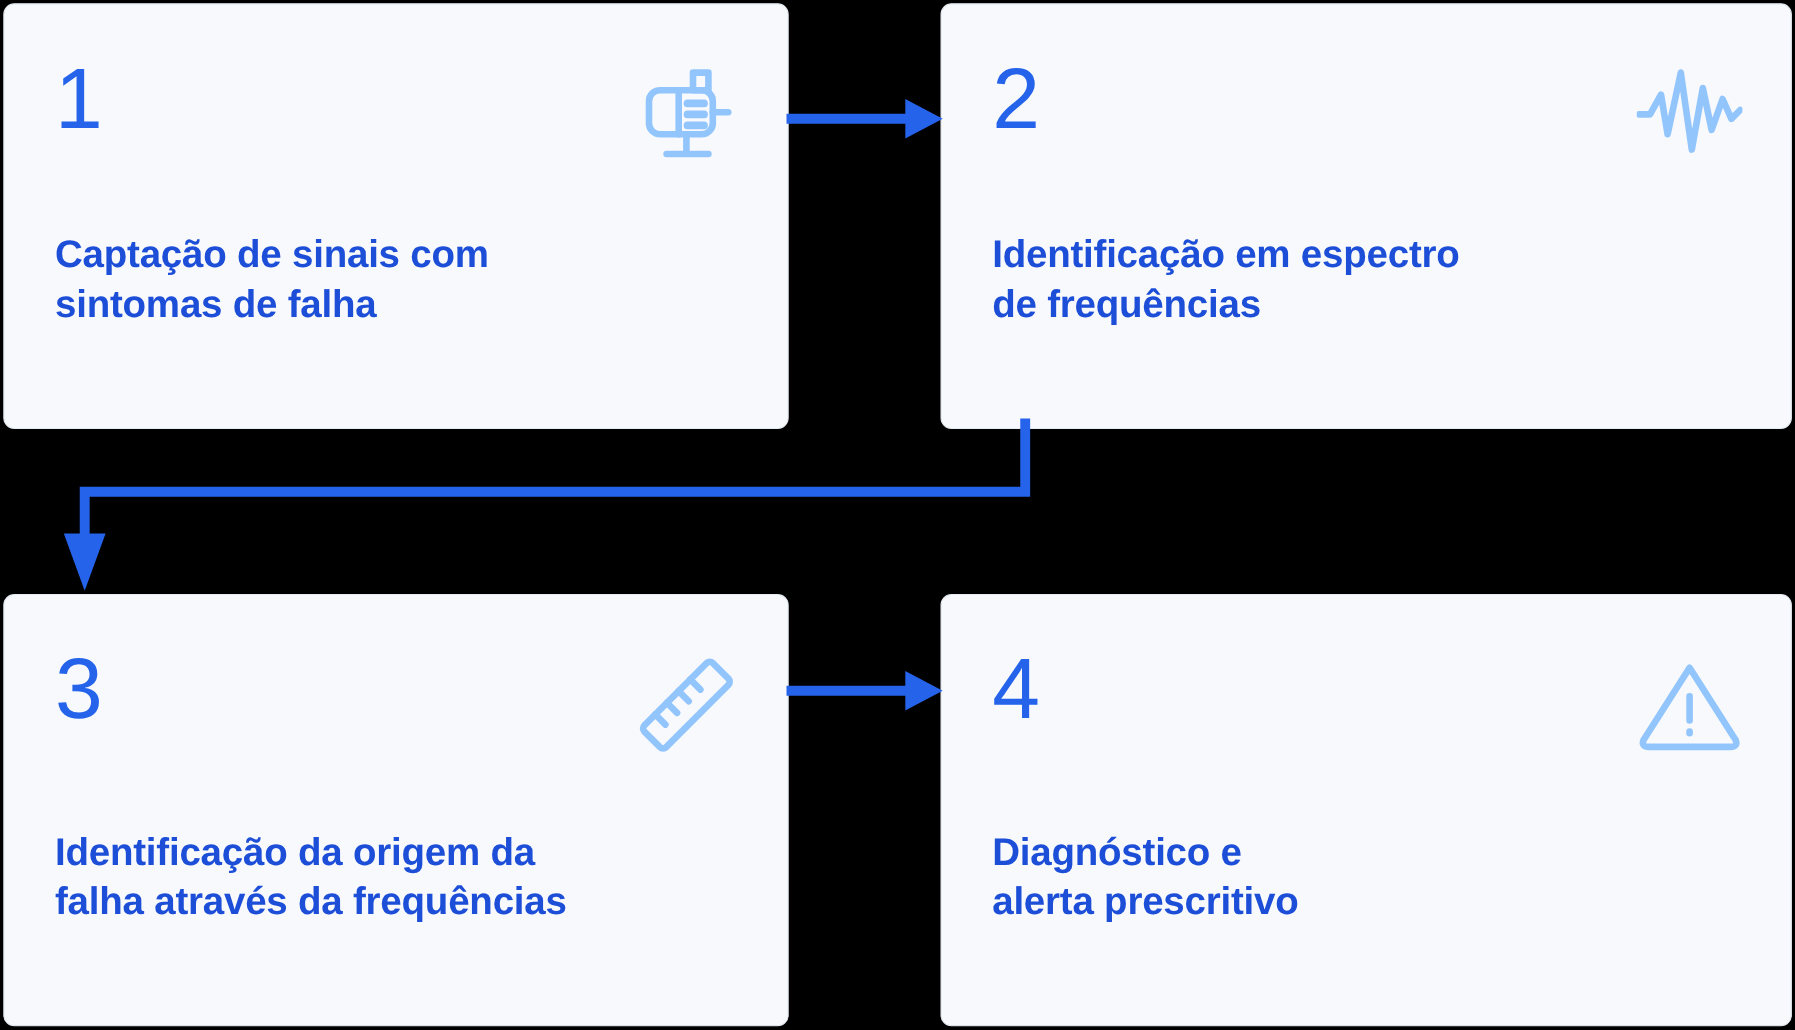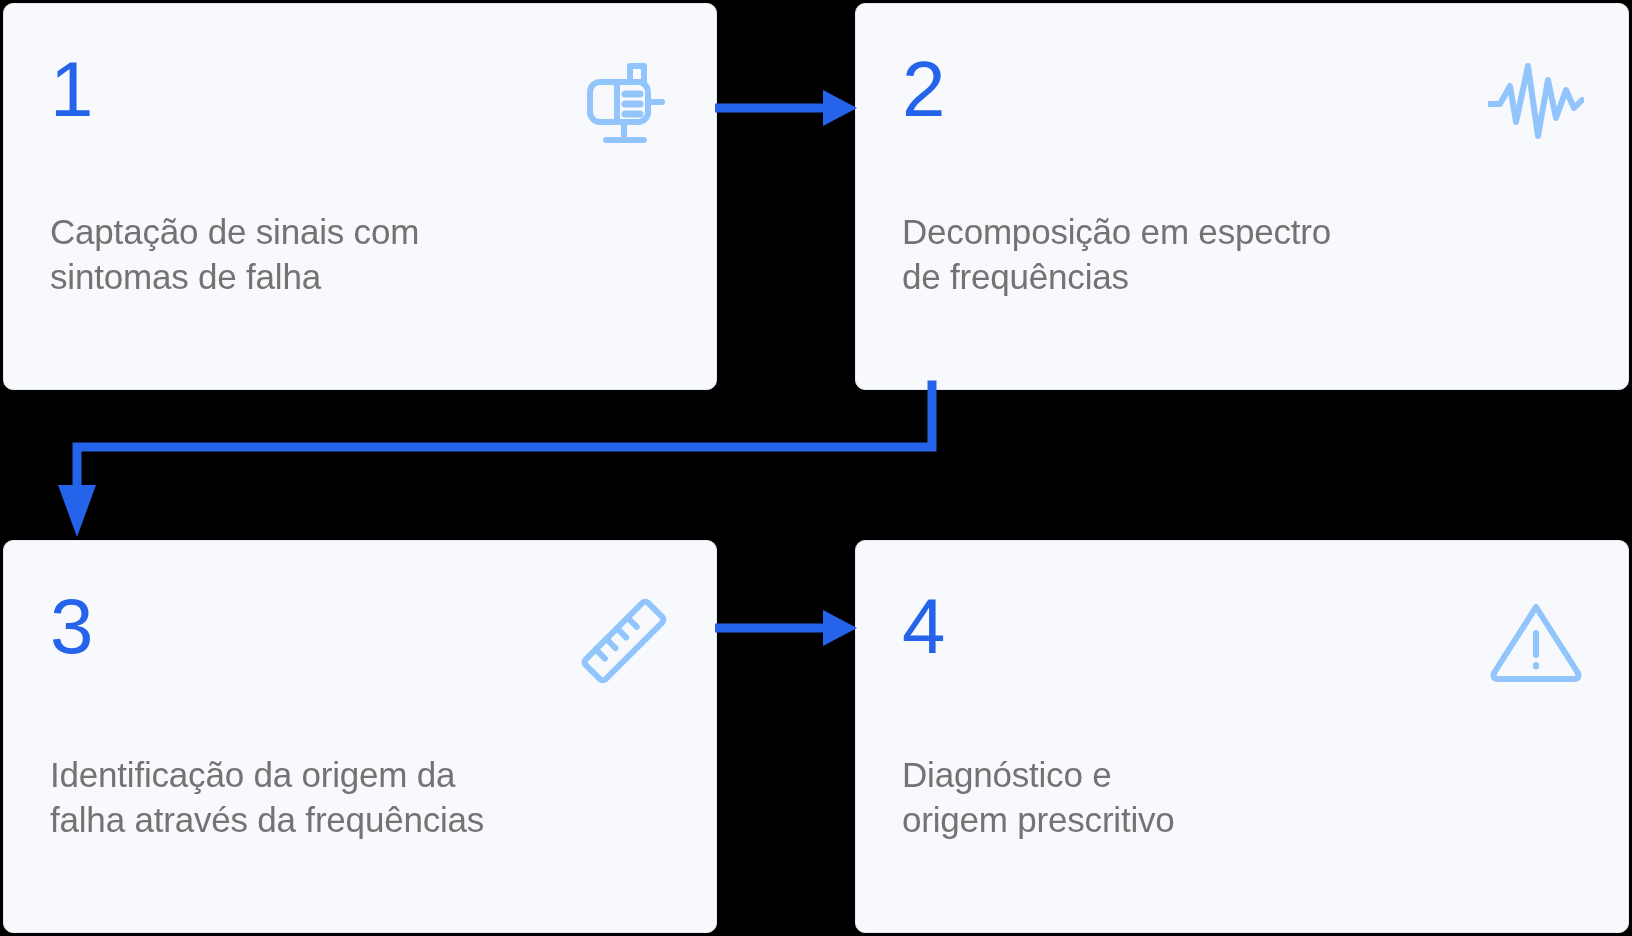--- a/index.html
+++ b/index.html
@@ -61,8 +61,8 @@
     top: 206px;
     font-size: 35px;
     line-height: 1.28;
-    font-weight: 400;
-    color: #737373;
+    font-weight: 700;
+    color: #1d4ed8;
     letter-spacing: -0.2px;
     white-space: pre-line;
   }

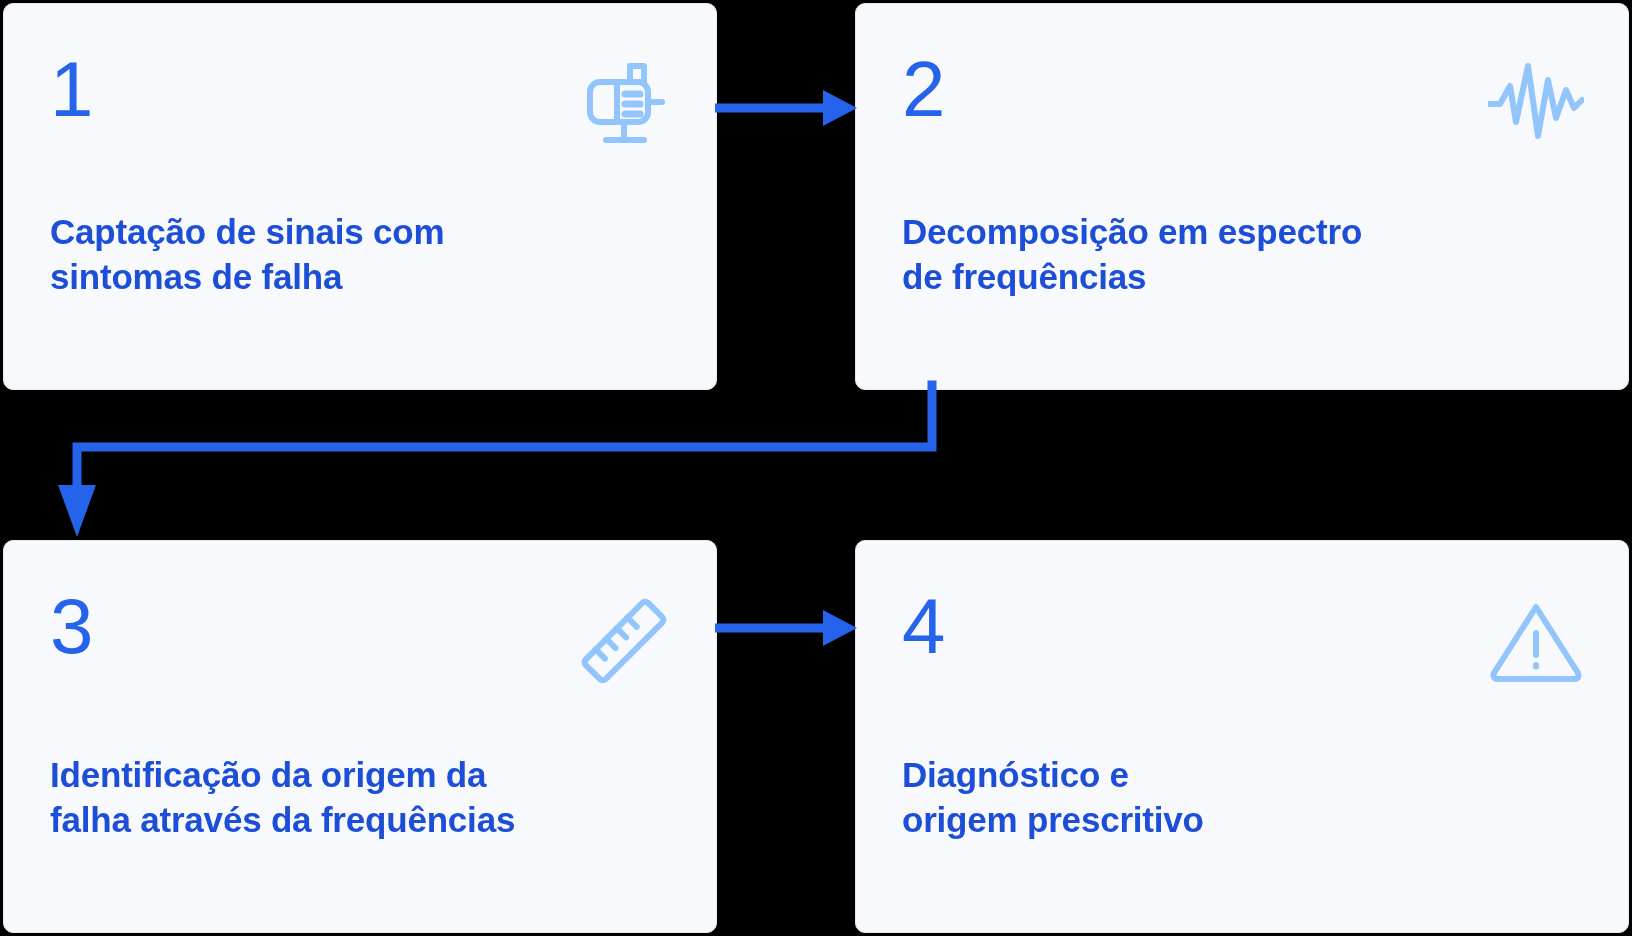--- a/index.html
+++ b/index.html
@@ -125,7 +125,7 @@
         </svg>
       </div>
 
-      <div class="card-title">Decomposição em espectro
+      <div class="card-title">Identificação em espectro
 de frequências</div>
     </div>
   </div>

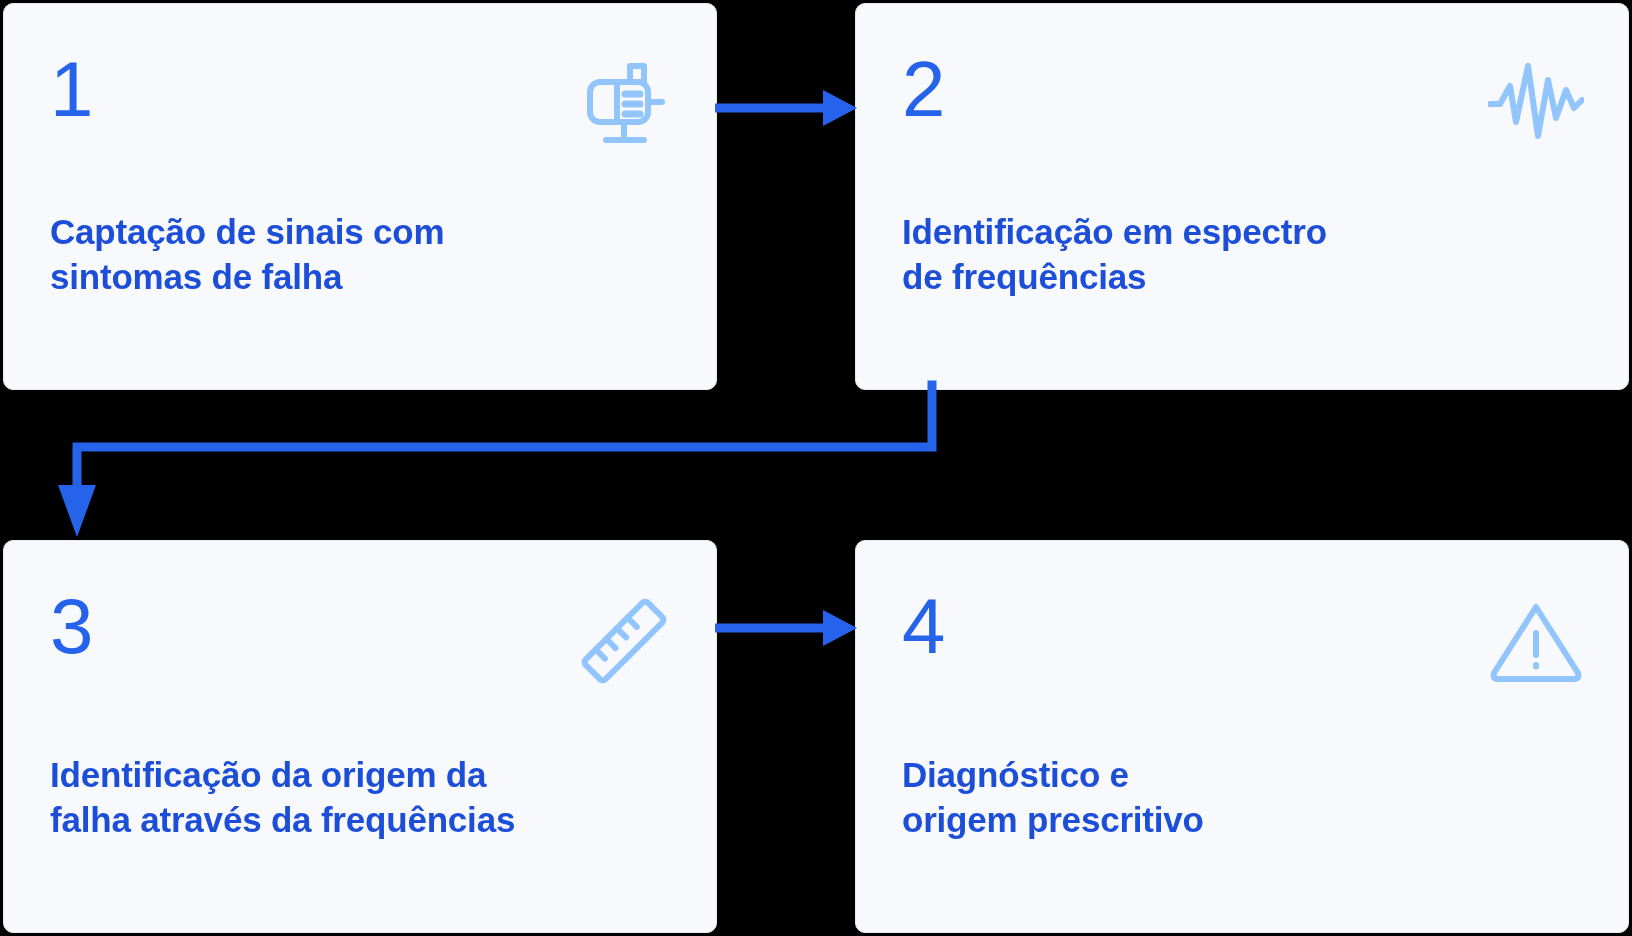--- a/index.html
+++ b/index.html
@@ -164,7 +164,7 @@
       </div>
 
       <div class="card-title">Diagnóstico e
-origem prescritivo</div>
+alerta prescritivo</div>
     </div>
   </div>
 

